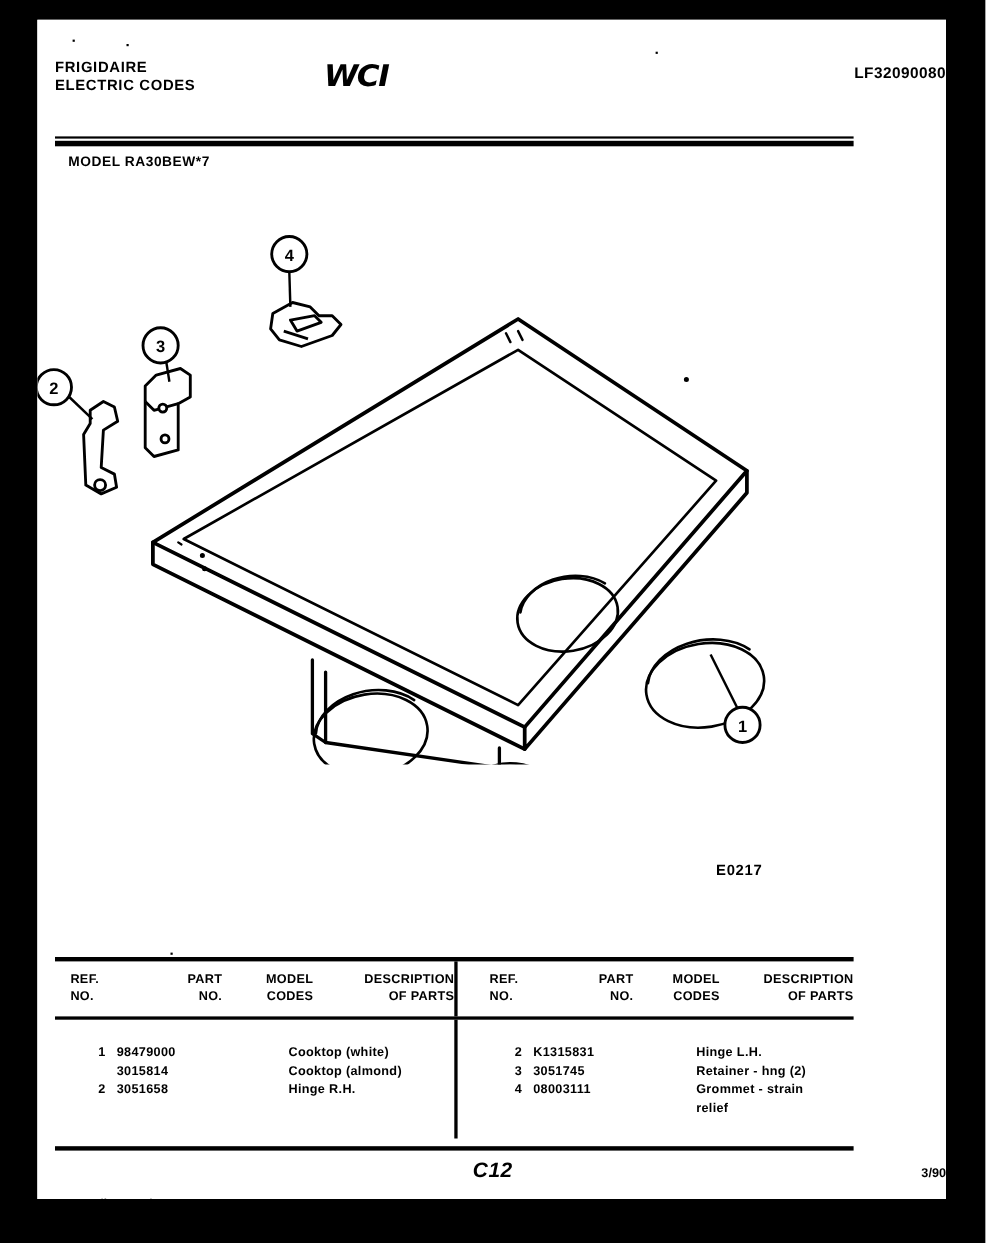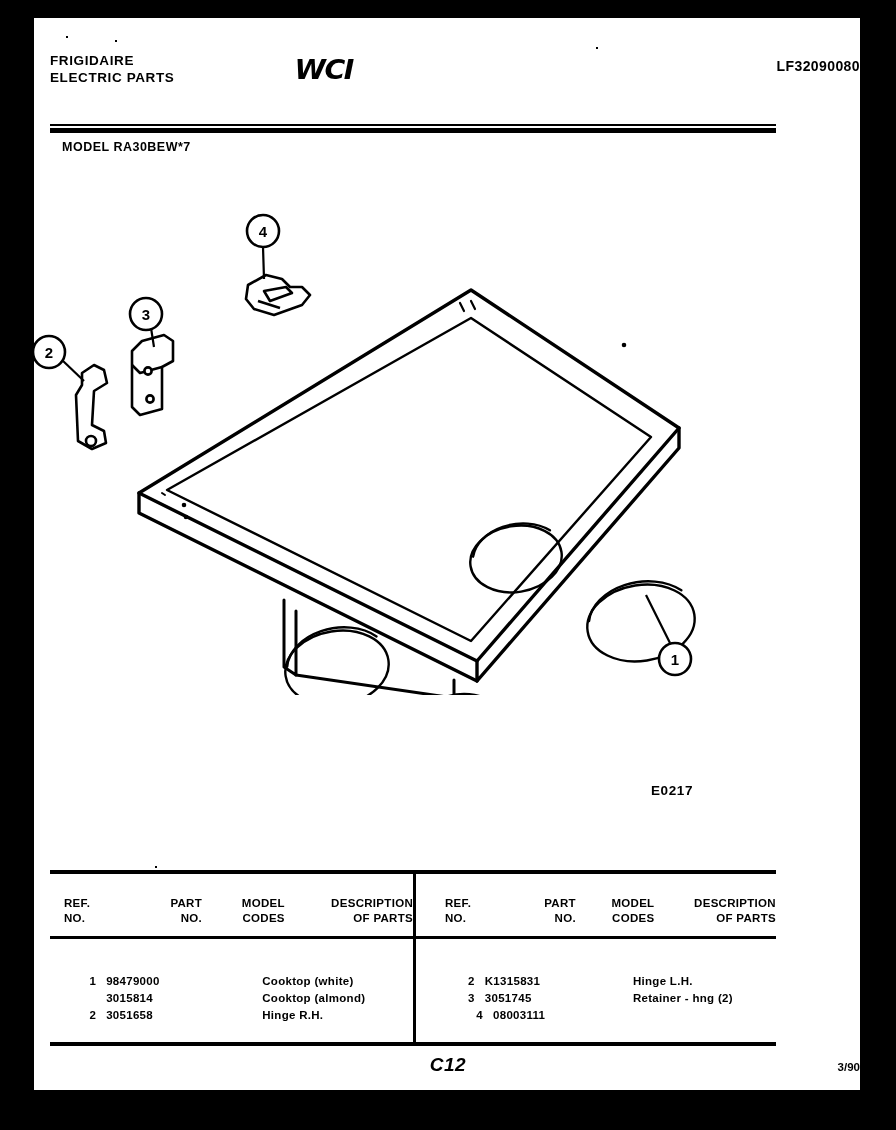--- a/index.html
+++ b/index.html
@@ -227,7 +227,7 @@
 <div class="speck" style="left:10px;top:560px;"></div>
 
 <div class="brand">FRIGIDAIRE
-ELECTRIC PARTS</div>
+ELECTRIC CODES</div>
 
 <div class="catalog-head">
   <span class="wci-logo">WCI</span>

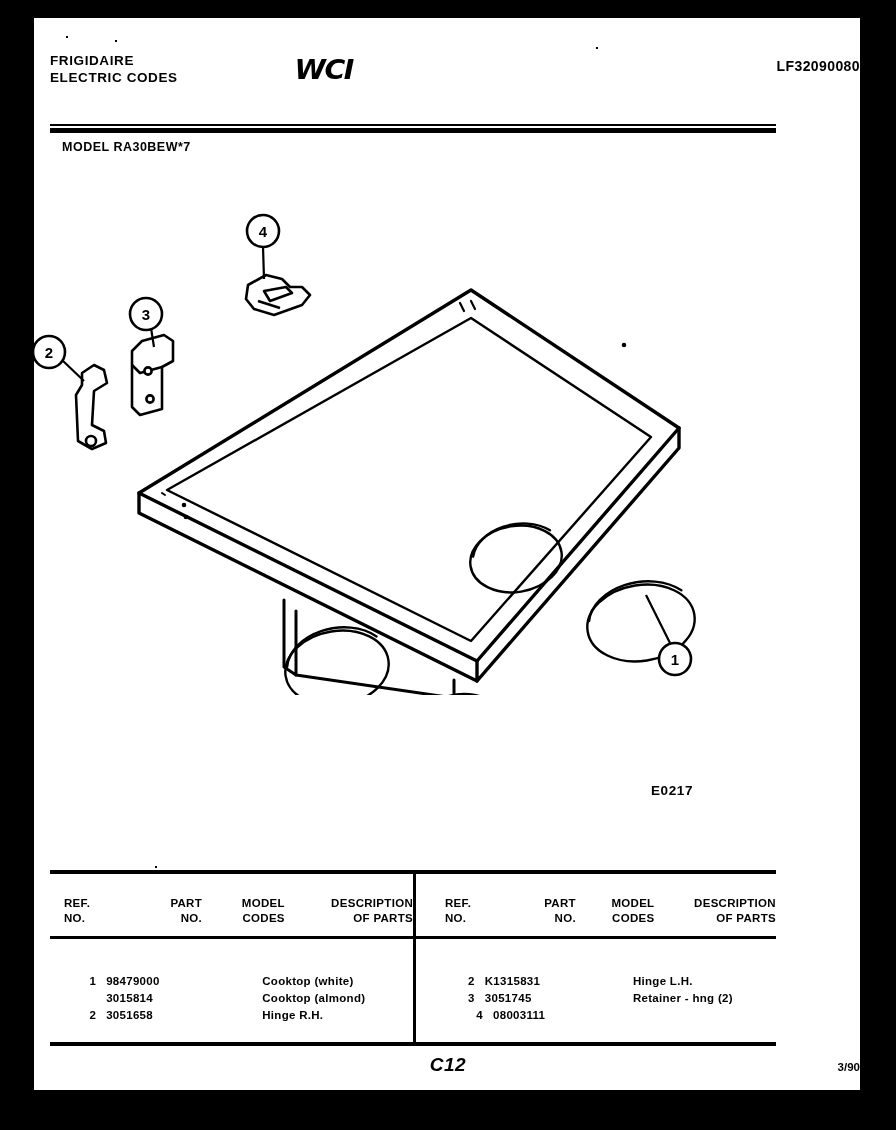--- a/index.html
+++ b/index.html
@@ -148,7 +148,6 @@
     width: 363px;
     box-sizing: border-box;
     position: relative;
-    margin-top: 12px;
   }
   .tbl-half.right { padding-left: 18px; }
   .col-divider {

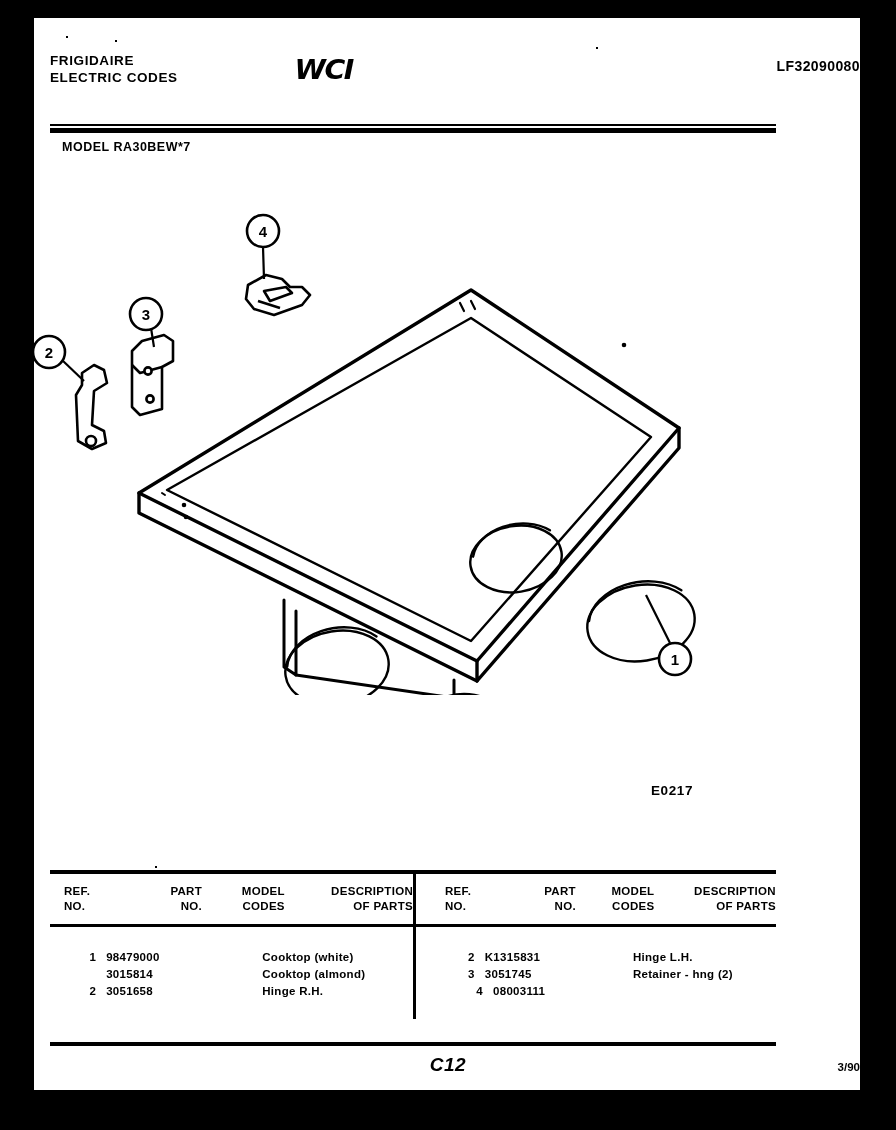--- a/index.html
+++ b/index.html
@@ -407,6 +407,8 @@
           <div class="c-ref">4</div>
           <div class="c-part">08003111</div>
           <div class="c-model"></div>
+          <div class="c-desc">Grommet - strain
+relief</div>
         </div>
       </div>
   </div>

